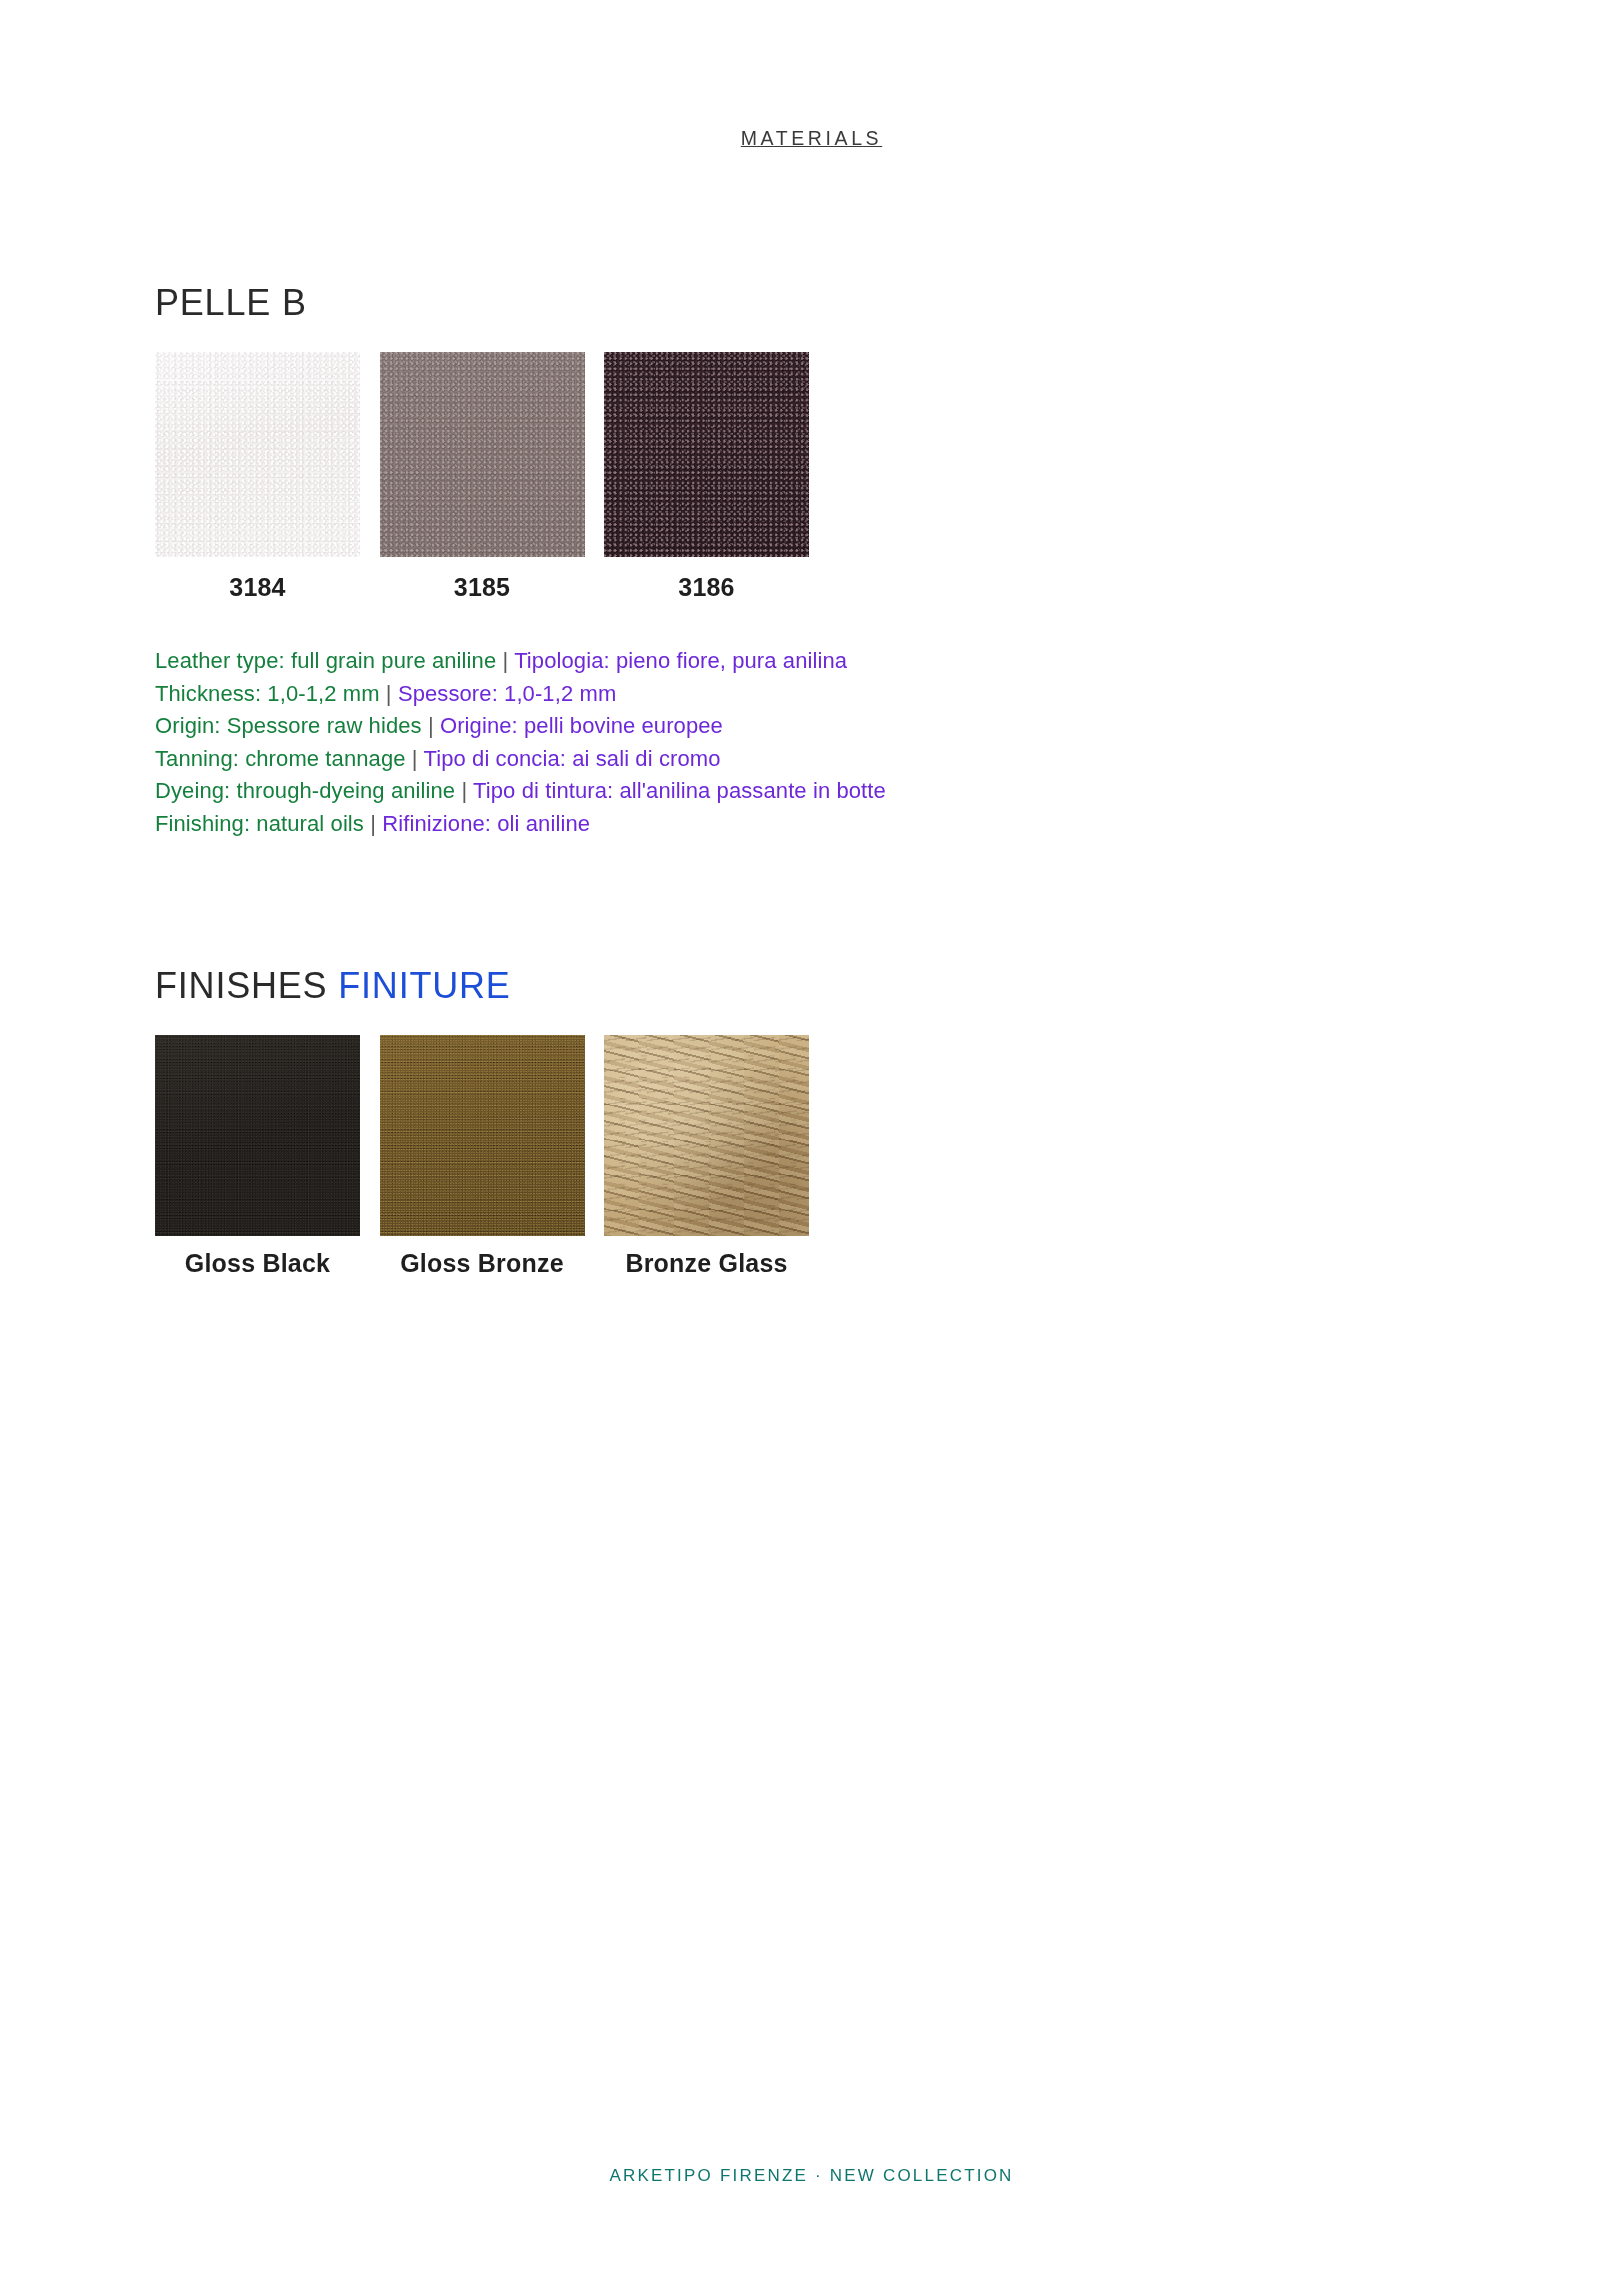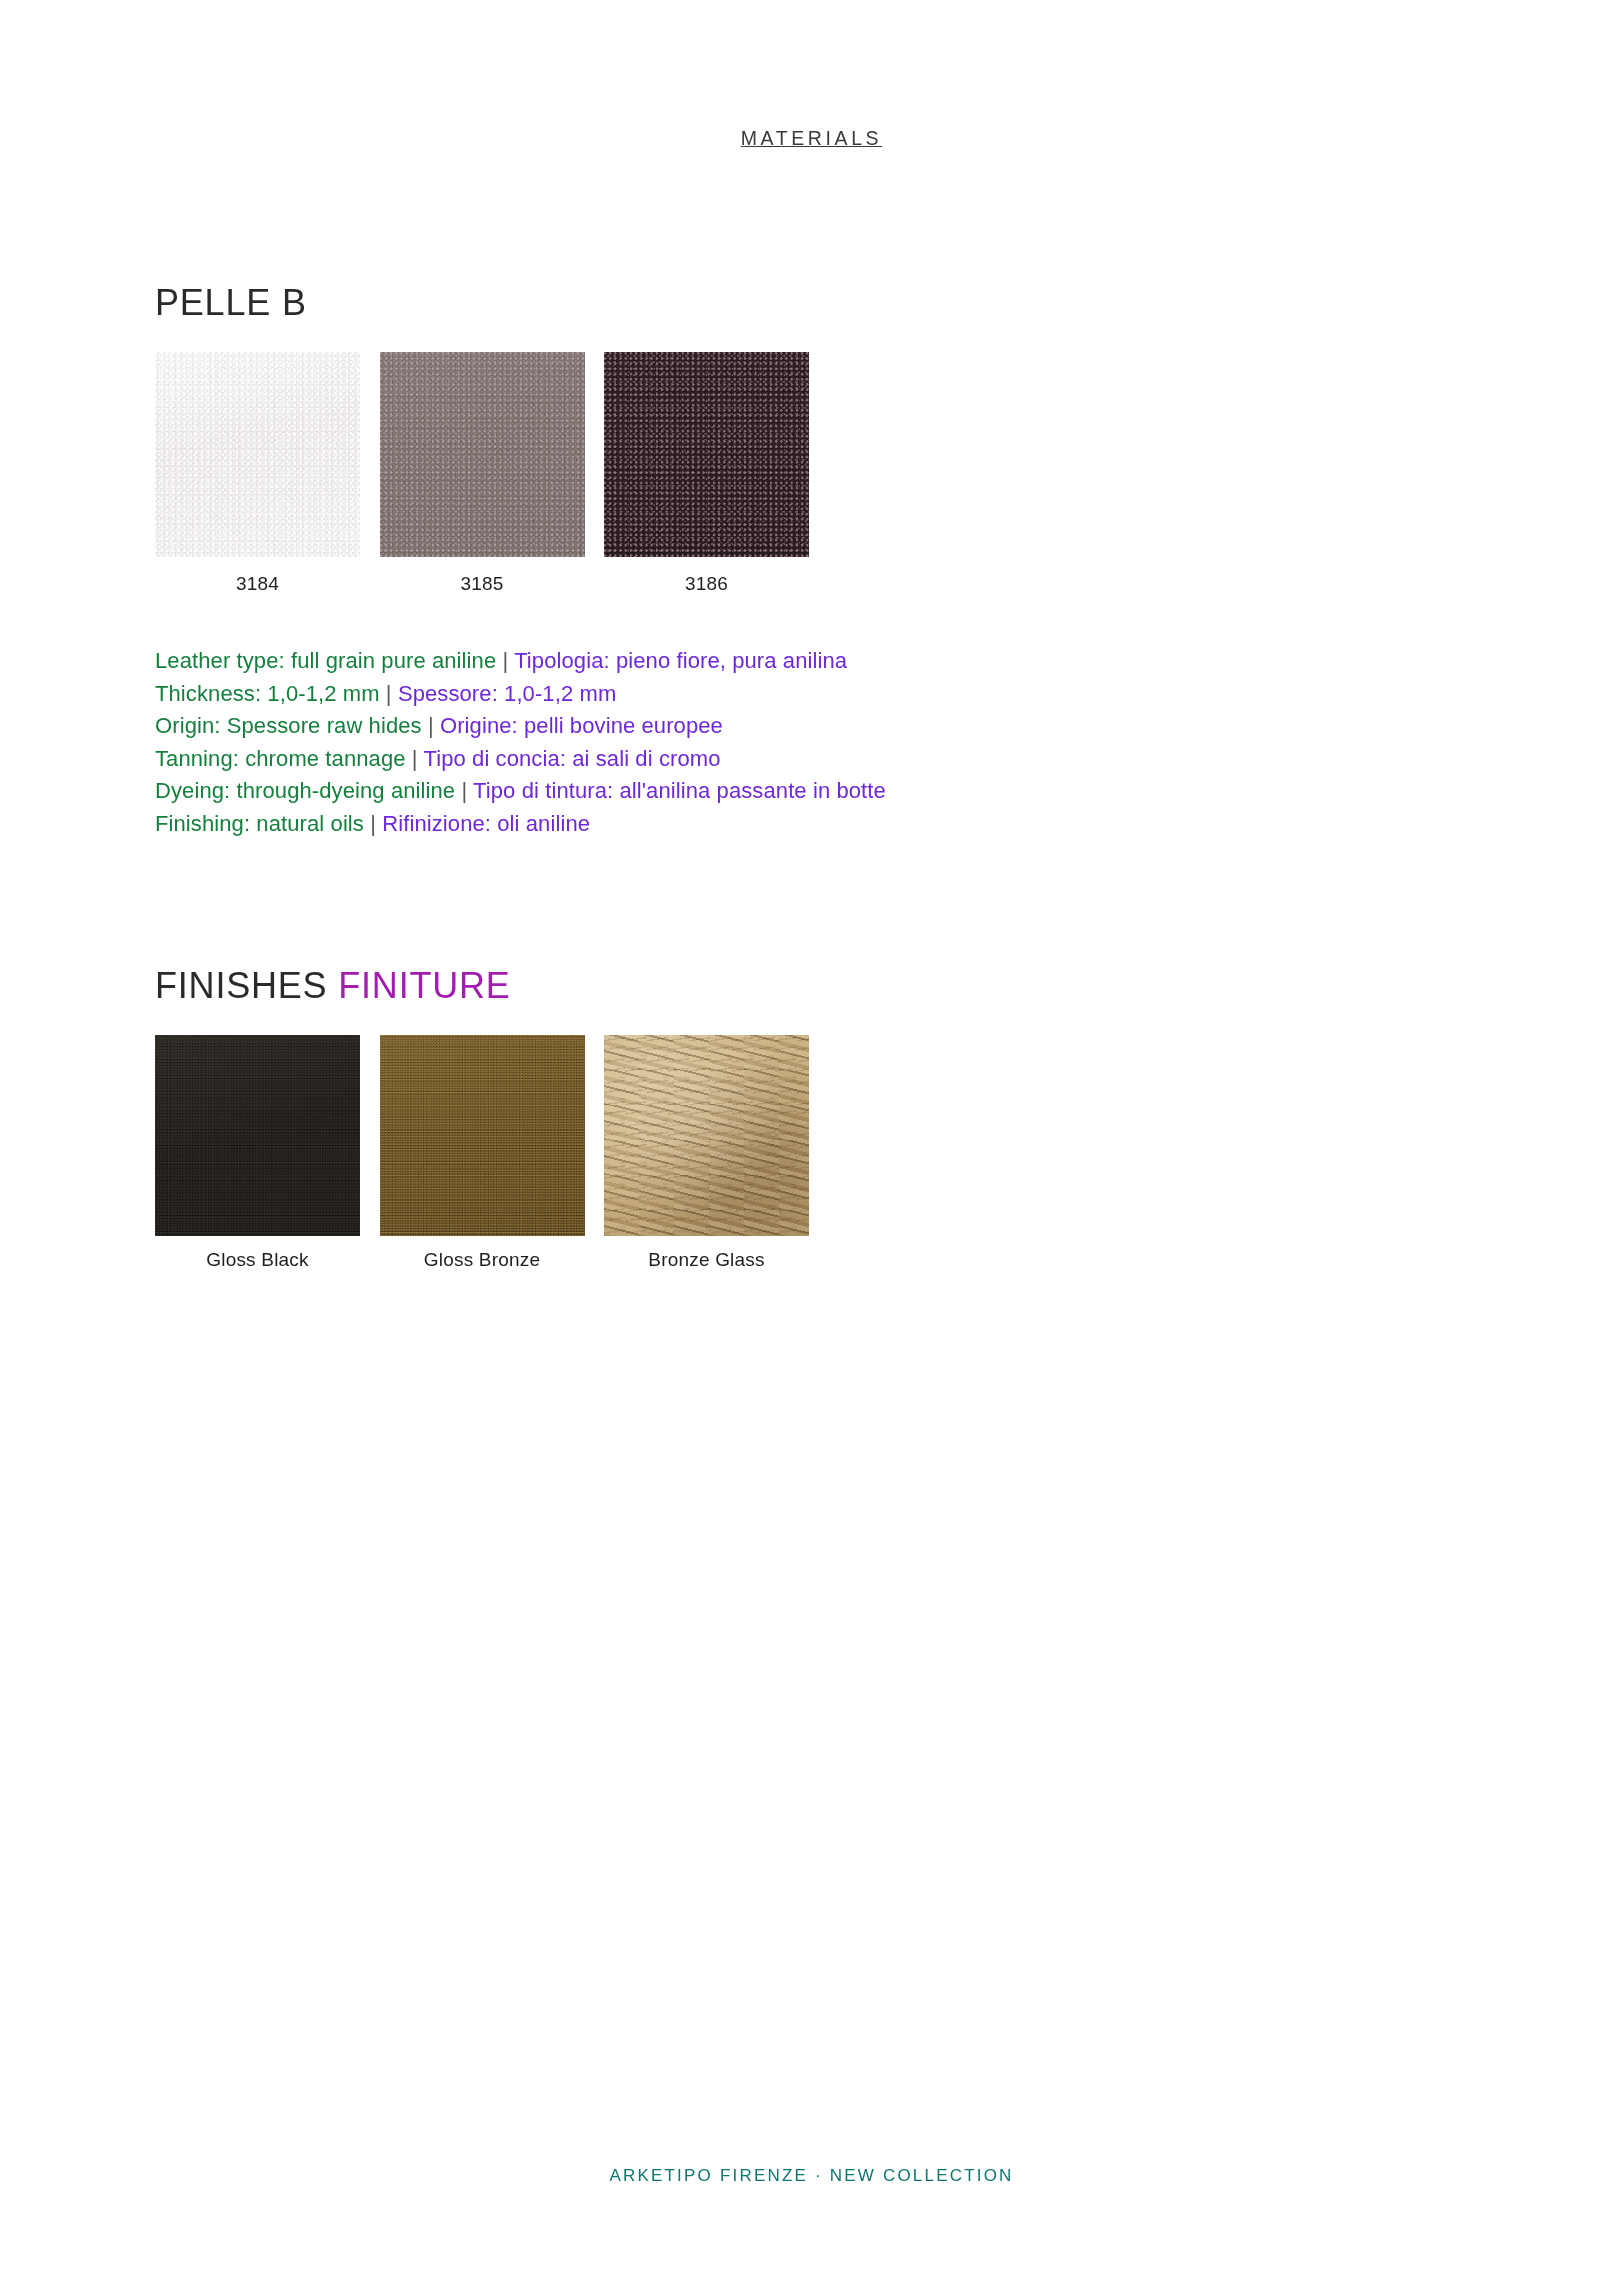--- a/index.html
+++ b/index.html
@@ -75,11 +75,12 @@
 
   .swatch-label {
     margin-top: 15.6px;
-    font-size: 19px;
+    font-size: 25px;
     color: #1f1f1f;
     letter-spacing: 0.2px;
     text-align: center;
     white-space: nowrap;
+    font-weight: bold;
   }
   .finish-label { margin-top: 13px; }
 

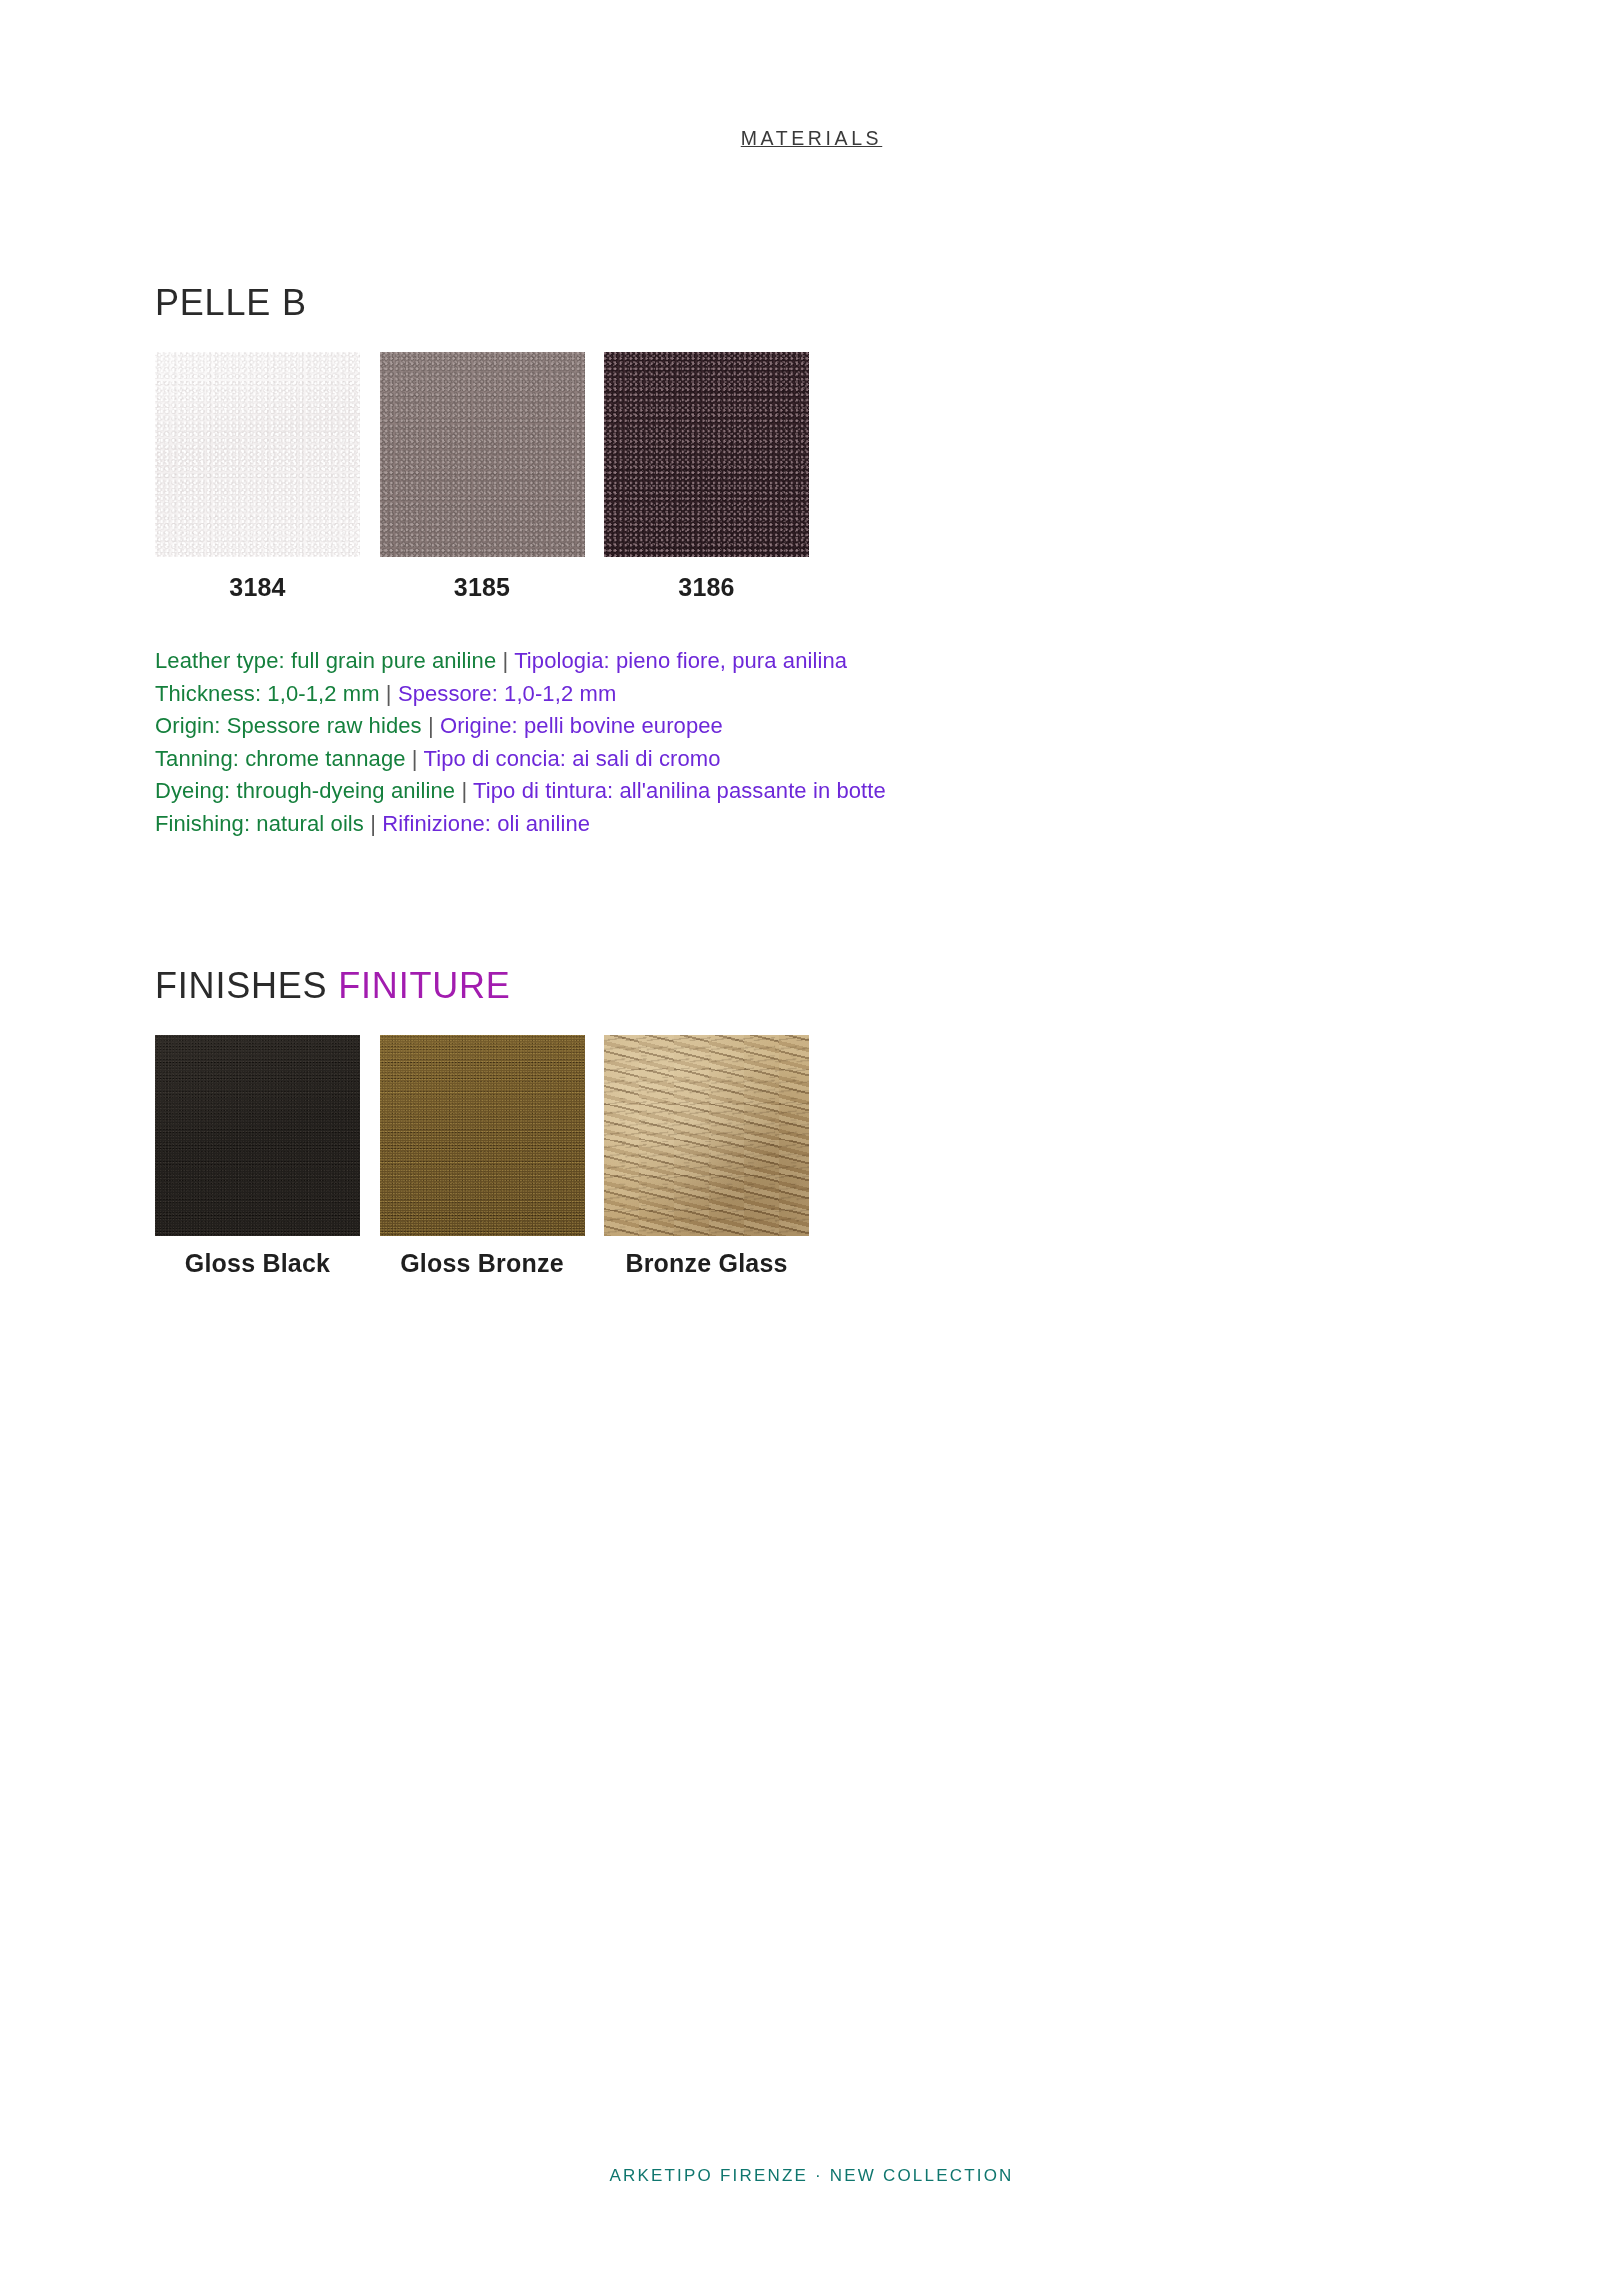--- a/index.html
+++ b/index.html
@@ -48,7 +48,7 @@
     white-space: nowrap;
   }
   .section-title .subtitle-it {
-    color: #a21caf;
+    color: #1d4ed8;
   }
 
   

